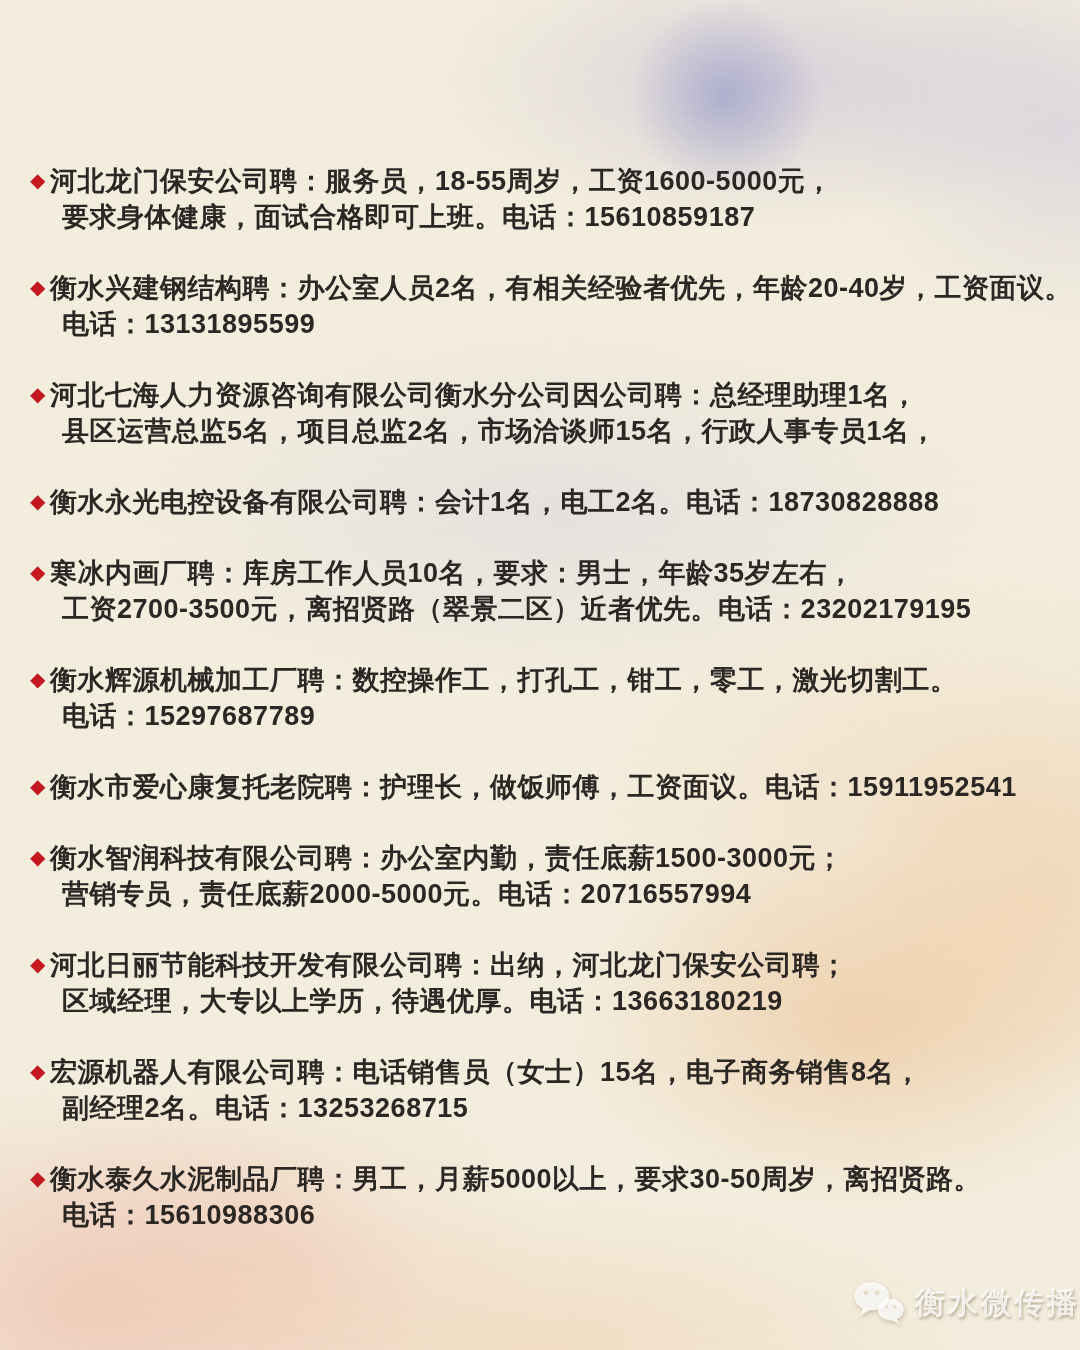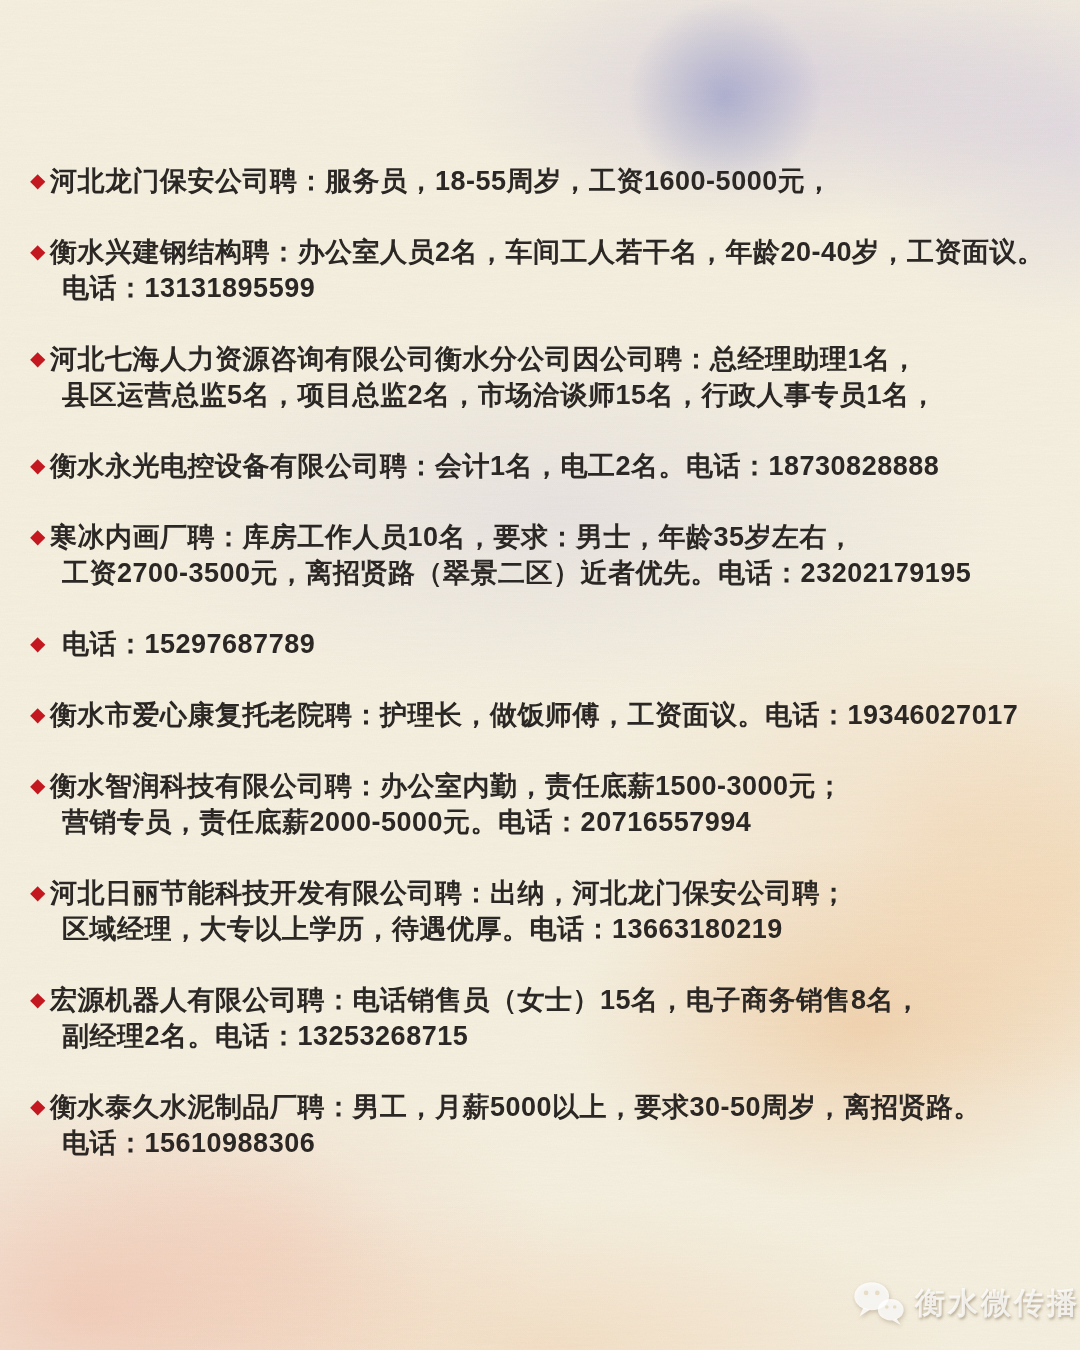--- a/index.html
+++ b/index.html
@@ -78,6 +78,7 @@
     <span class="bullet">◆</span>
     <div class="lines">
         <div class="line">河北龙门保安公司聘：服务员，18-55周岁，工资1600-5000元，</div>
+        <div class="line cont">要求身体健康，面试合格即可上班。电话：15610859187</div>
       </div>
   </article>
 

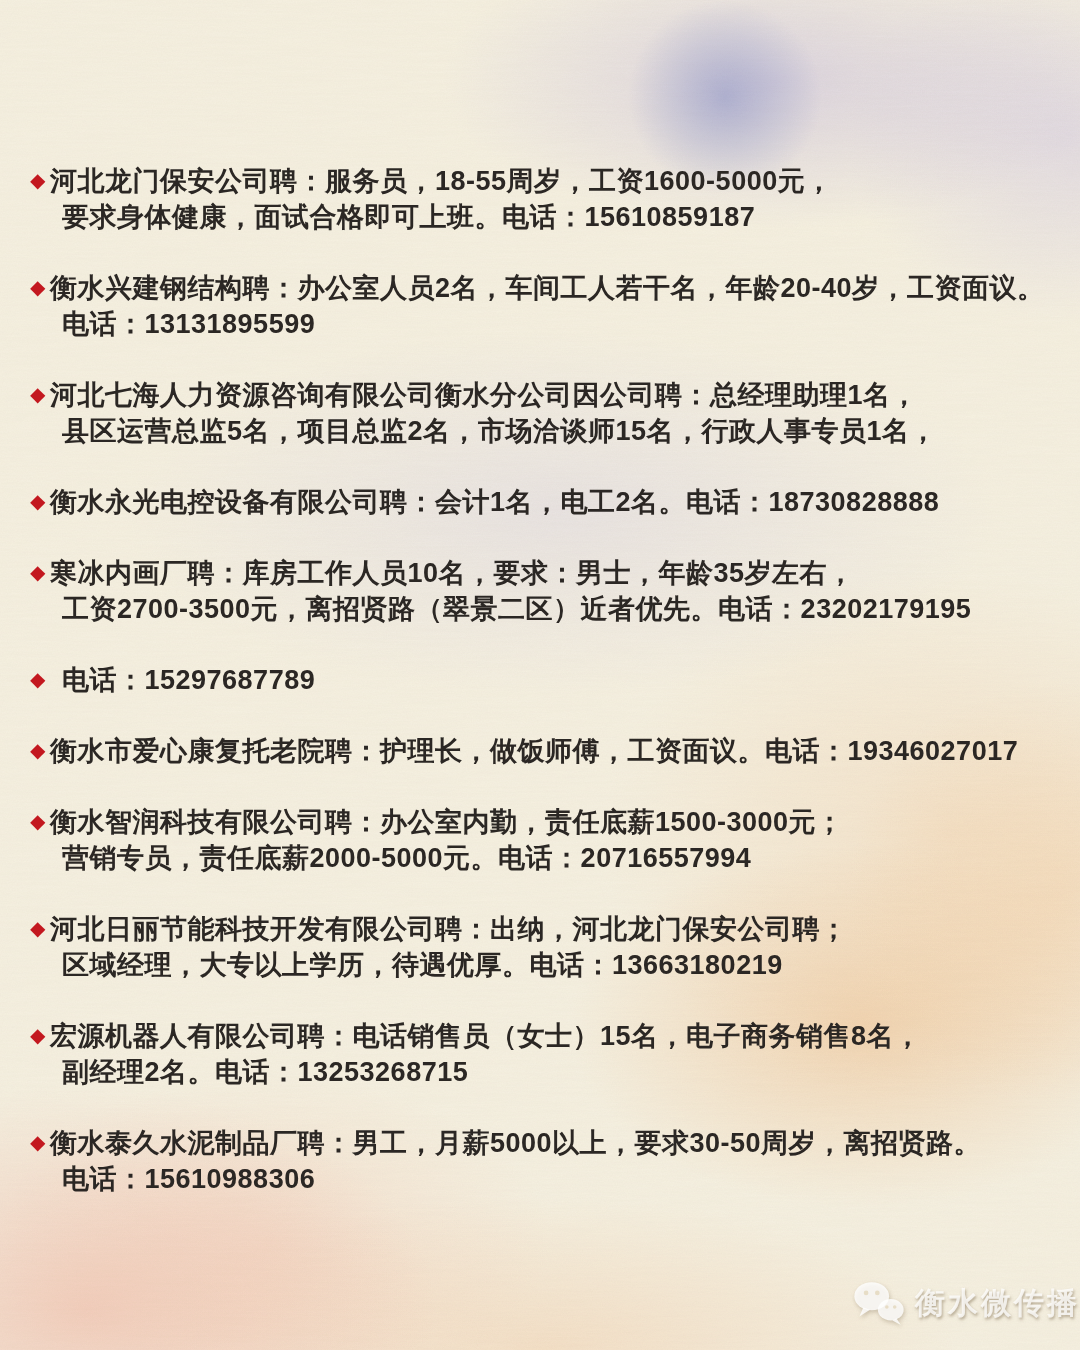--- a/index.html
+++ b/index.html
@@ -85,7 +85,7 @@
   <article class="item">
     <span class="bullet">◆</span>
     <div class="lines">
-        <div class="line">衡水兴建钢结构聘：办公室人员2名，车间工人若干名，年龄20-40岁，工资面议。</div>
+        <div class="line">衡水兴建钢结构聘：办公室人员2名，有相关经验者优先，年龄20-40岁，工资面议。</div>
         <div class="line cont">电话：13131895599</div>
       </div>
   </article>

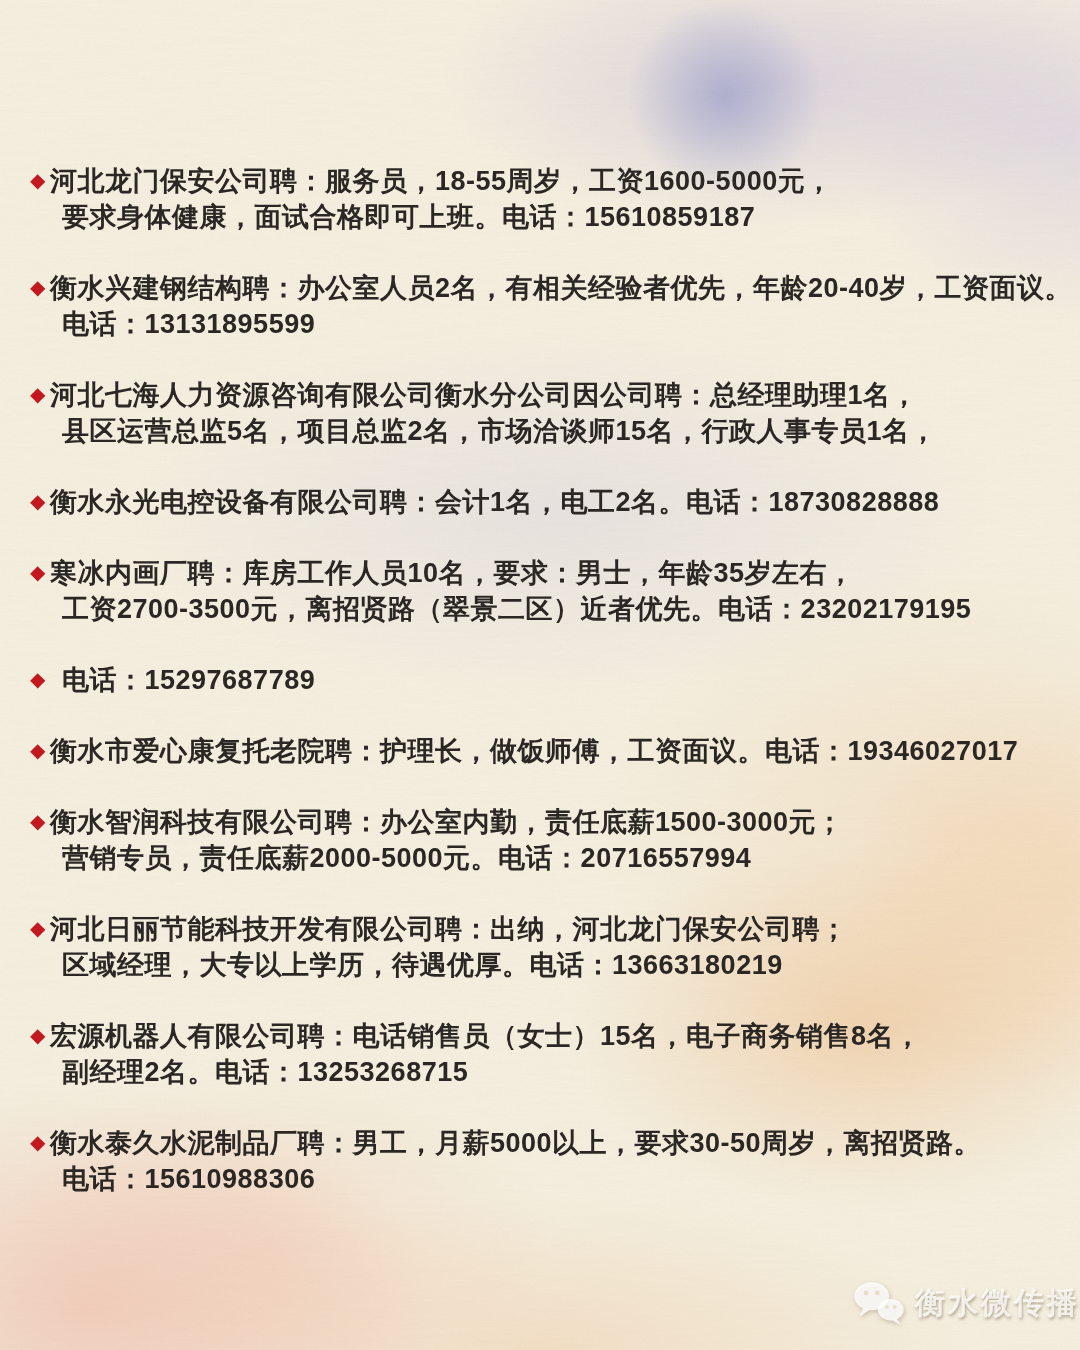--- a/index.html
+++ b/index.html
@@ -116,6 +116,7 @@
   <article class="item">
     <span class="bullet">◆</span>
     <div class="lines">
+        <div class="line">衡水辉源机械加工厂聘：数控操作工，打孔工，钳工，零工，激光切割工。</div>
         <div class="line cont">电话：15297687789</div>
       </div>
   </article>

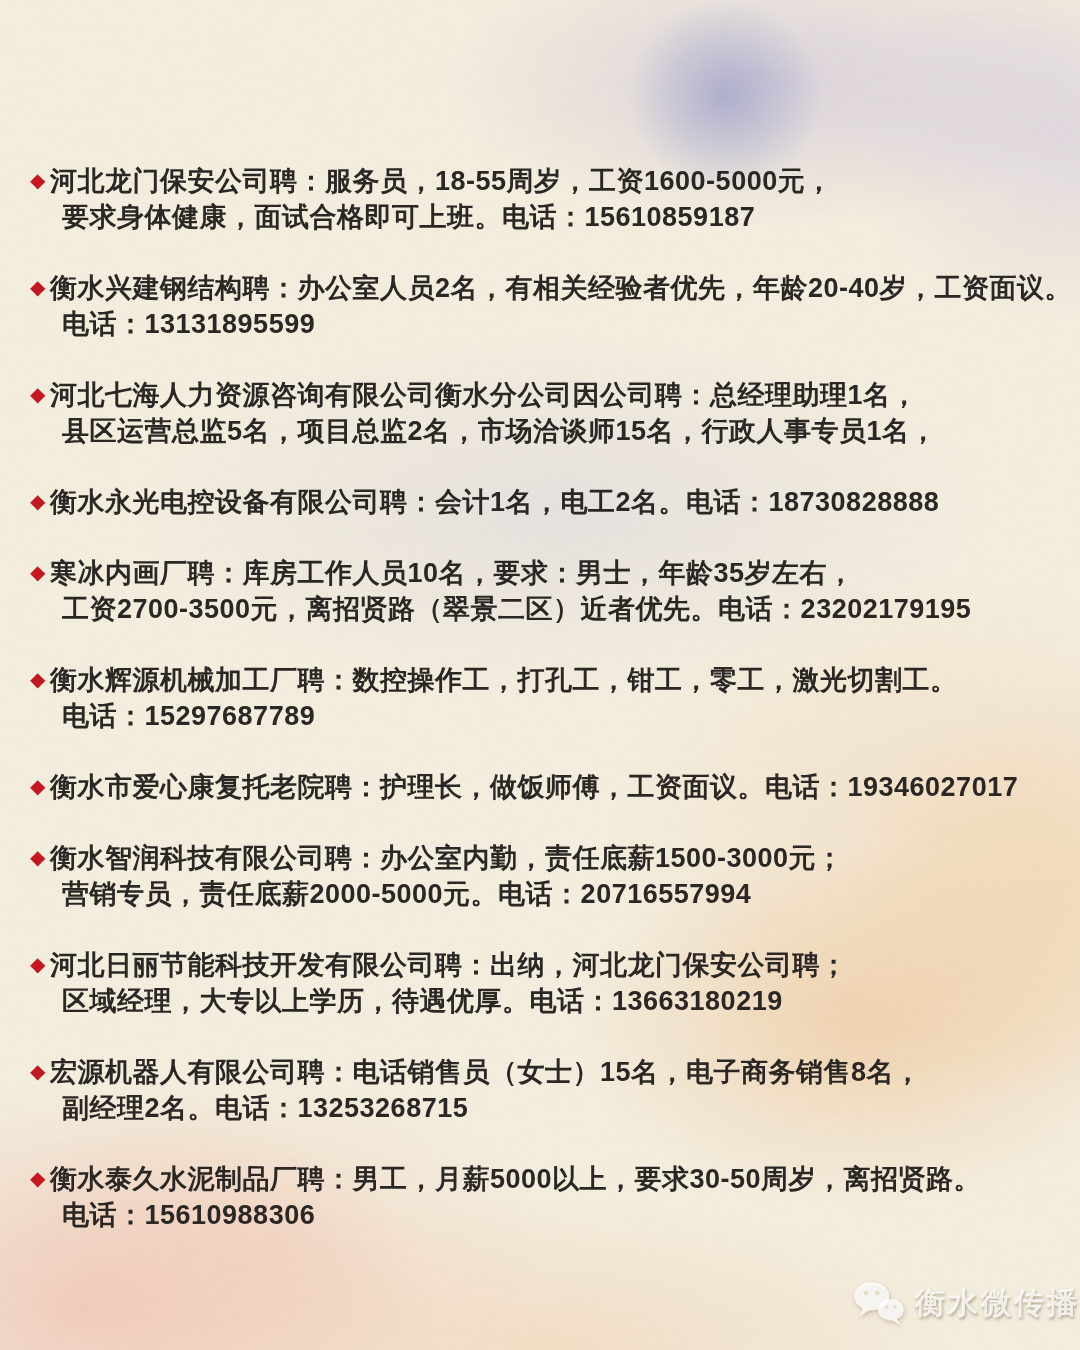--- a/index.html
+++ b/index.html
@@ -124,7 +124,7 @@
   <article class="item">
     <span class="bullet">◆</span>
     <div class="lines">
-        <div class="line">衡水市爱心康复托老院聘：护理长，做饭师傅，工资面议。电话：19346027017</div>
+        <div class="line">衡水市爱心康复托老院聘：护理长，做饭师傅，工资面议。电话：15911952541</div>
       </div>
   </article>
 

